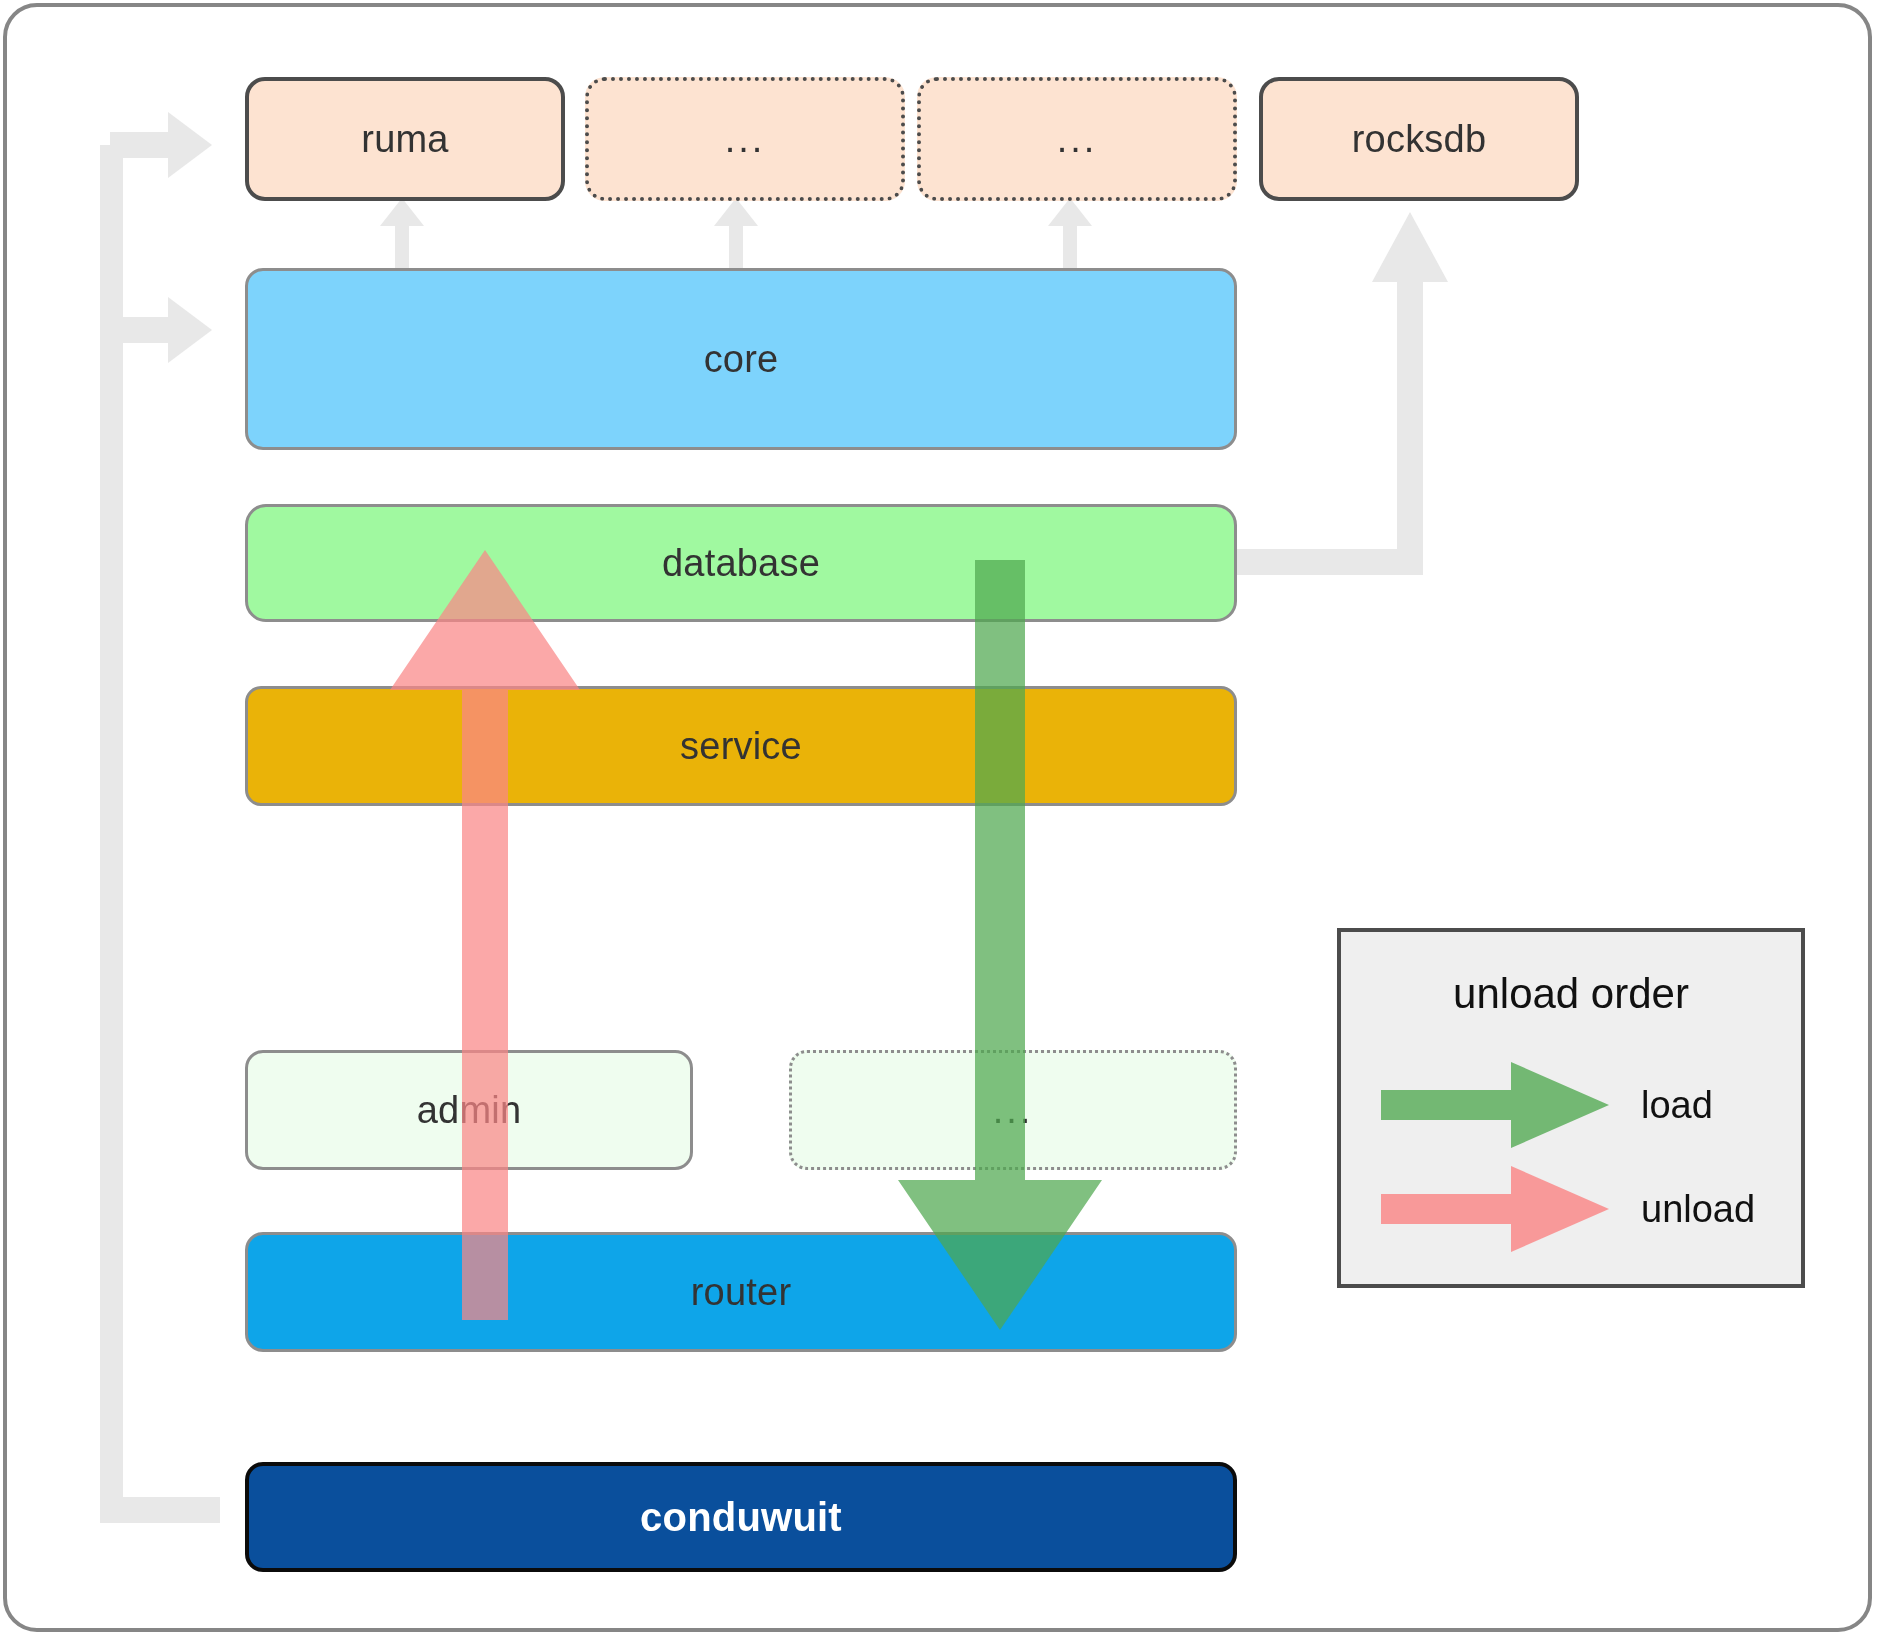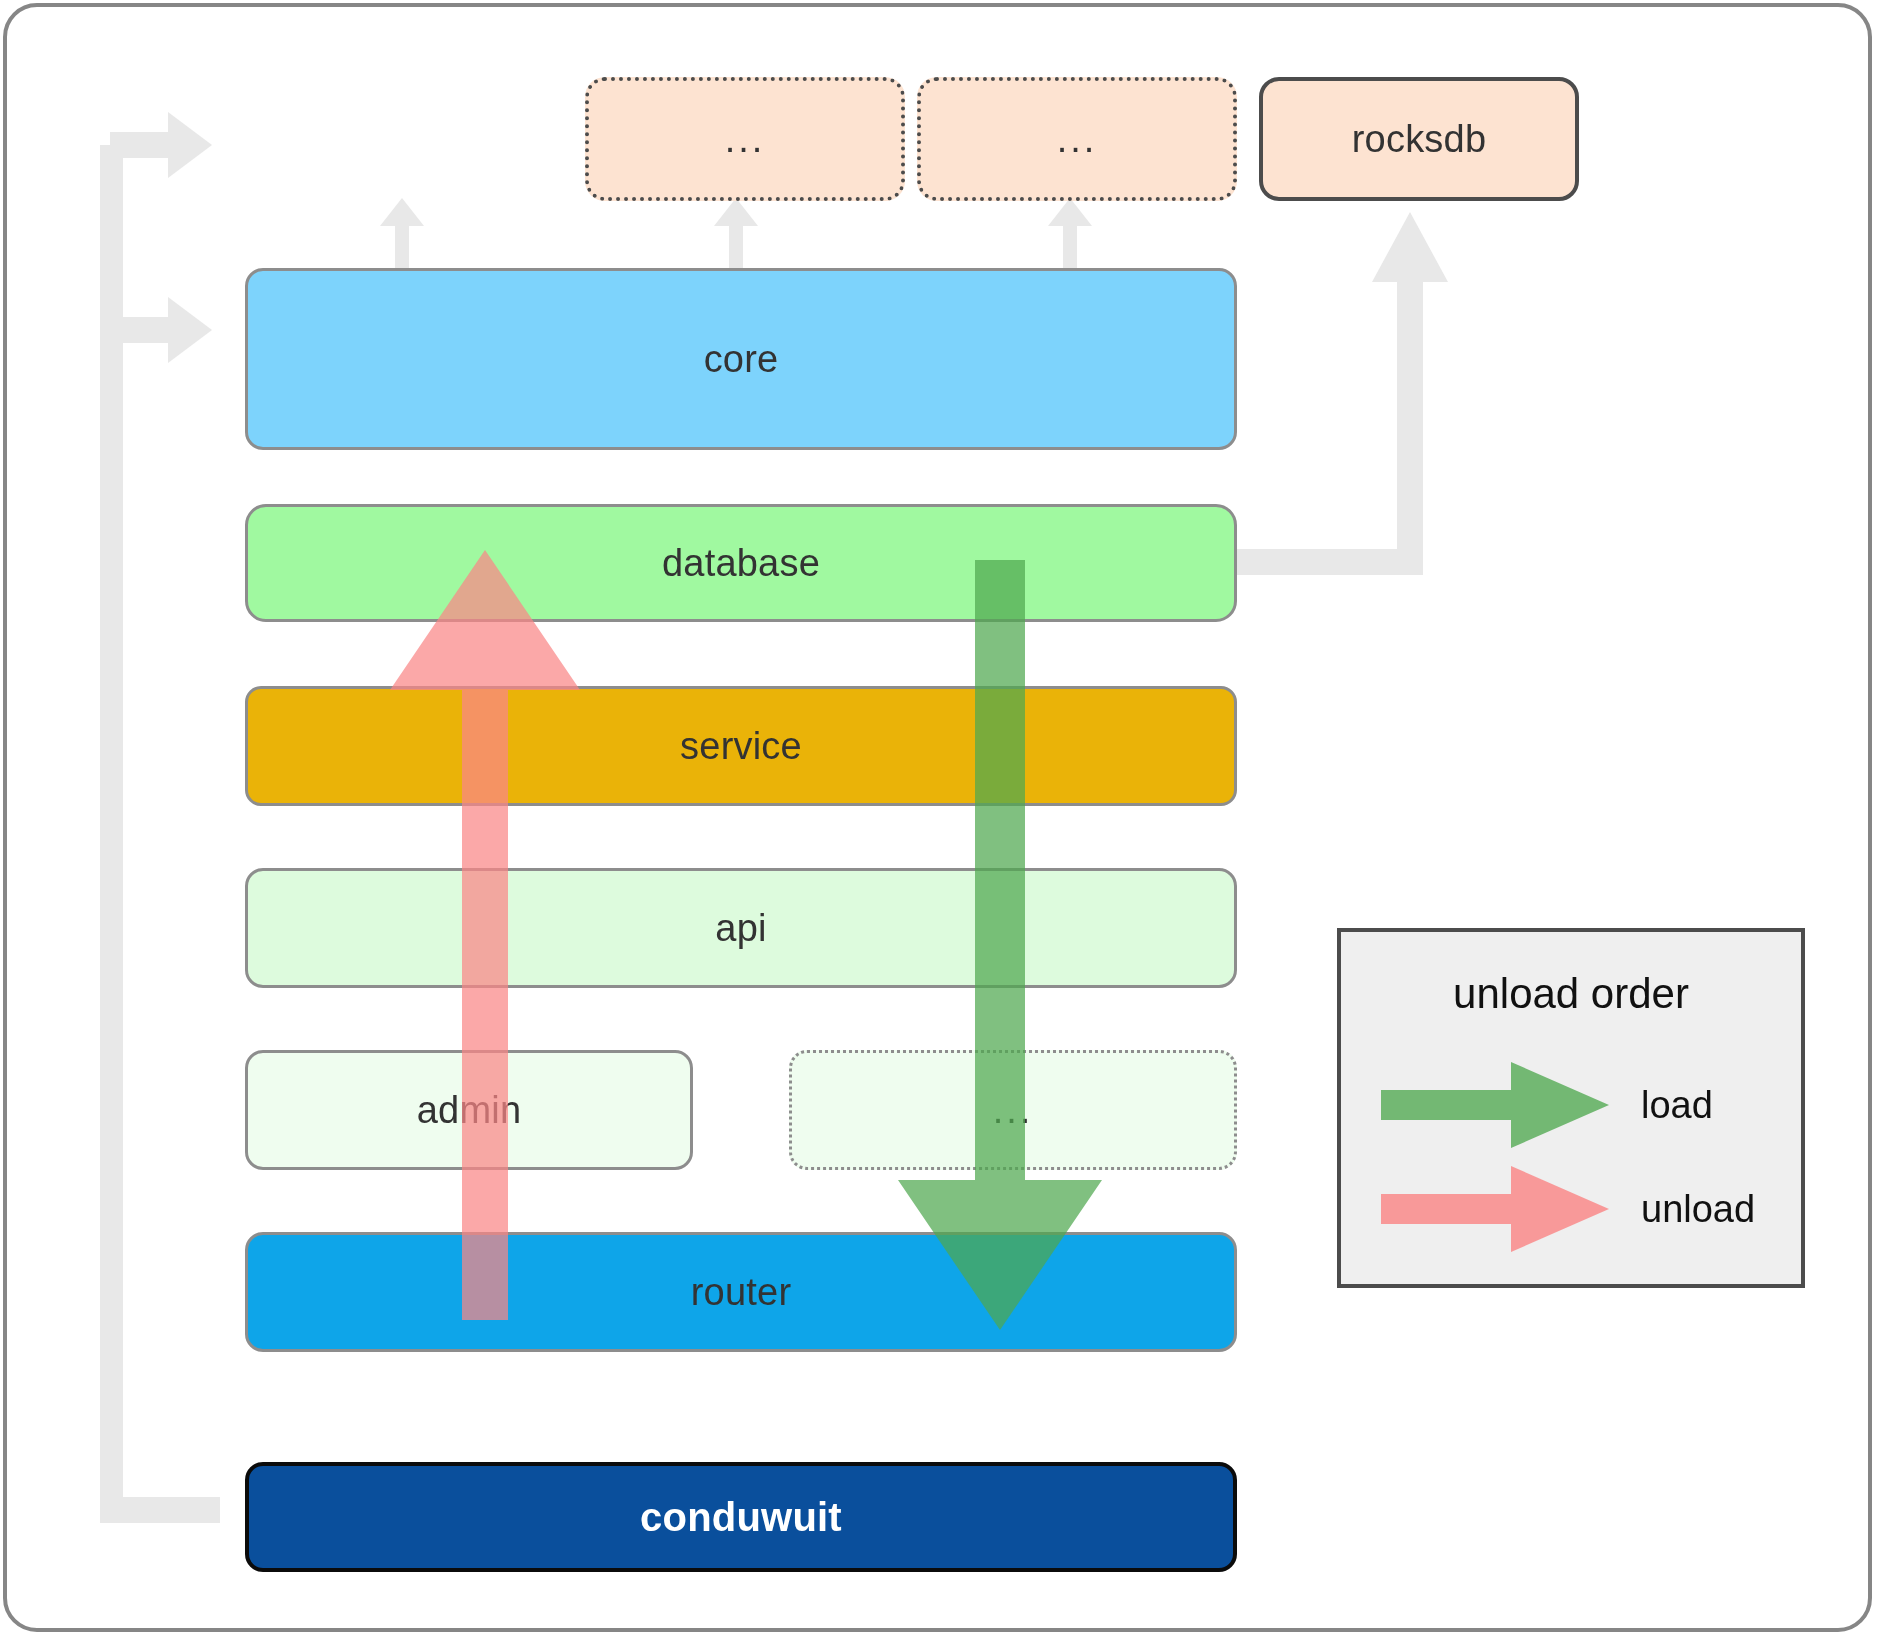--- a/index.html
+++ b/index.html
@@ -162,6 +162,9 @@
     <polygon points="154,92 230,92 192,22" fill="#e8e8e8"></polygon>
   </svg>
 
+  <div class="node dep" style="left:245px; top:77px; width:320px; height:124px;">
+    <span>ruma</span>
+  </div>
 
   <div class="node dep dotted" style="left:585px; top:77px; width:320px; height:124px;">
     <span class="dots-label">...</span>

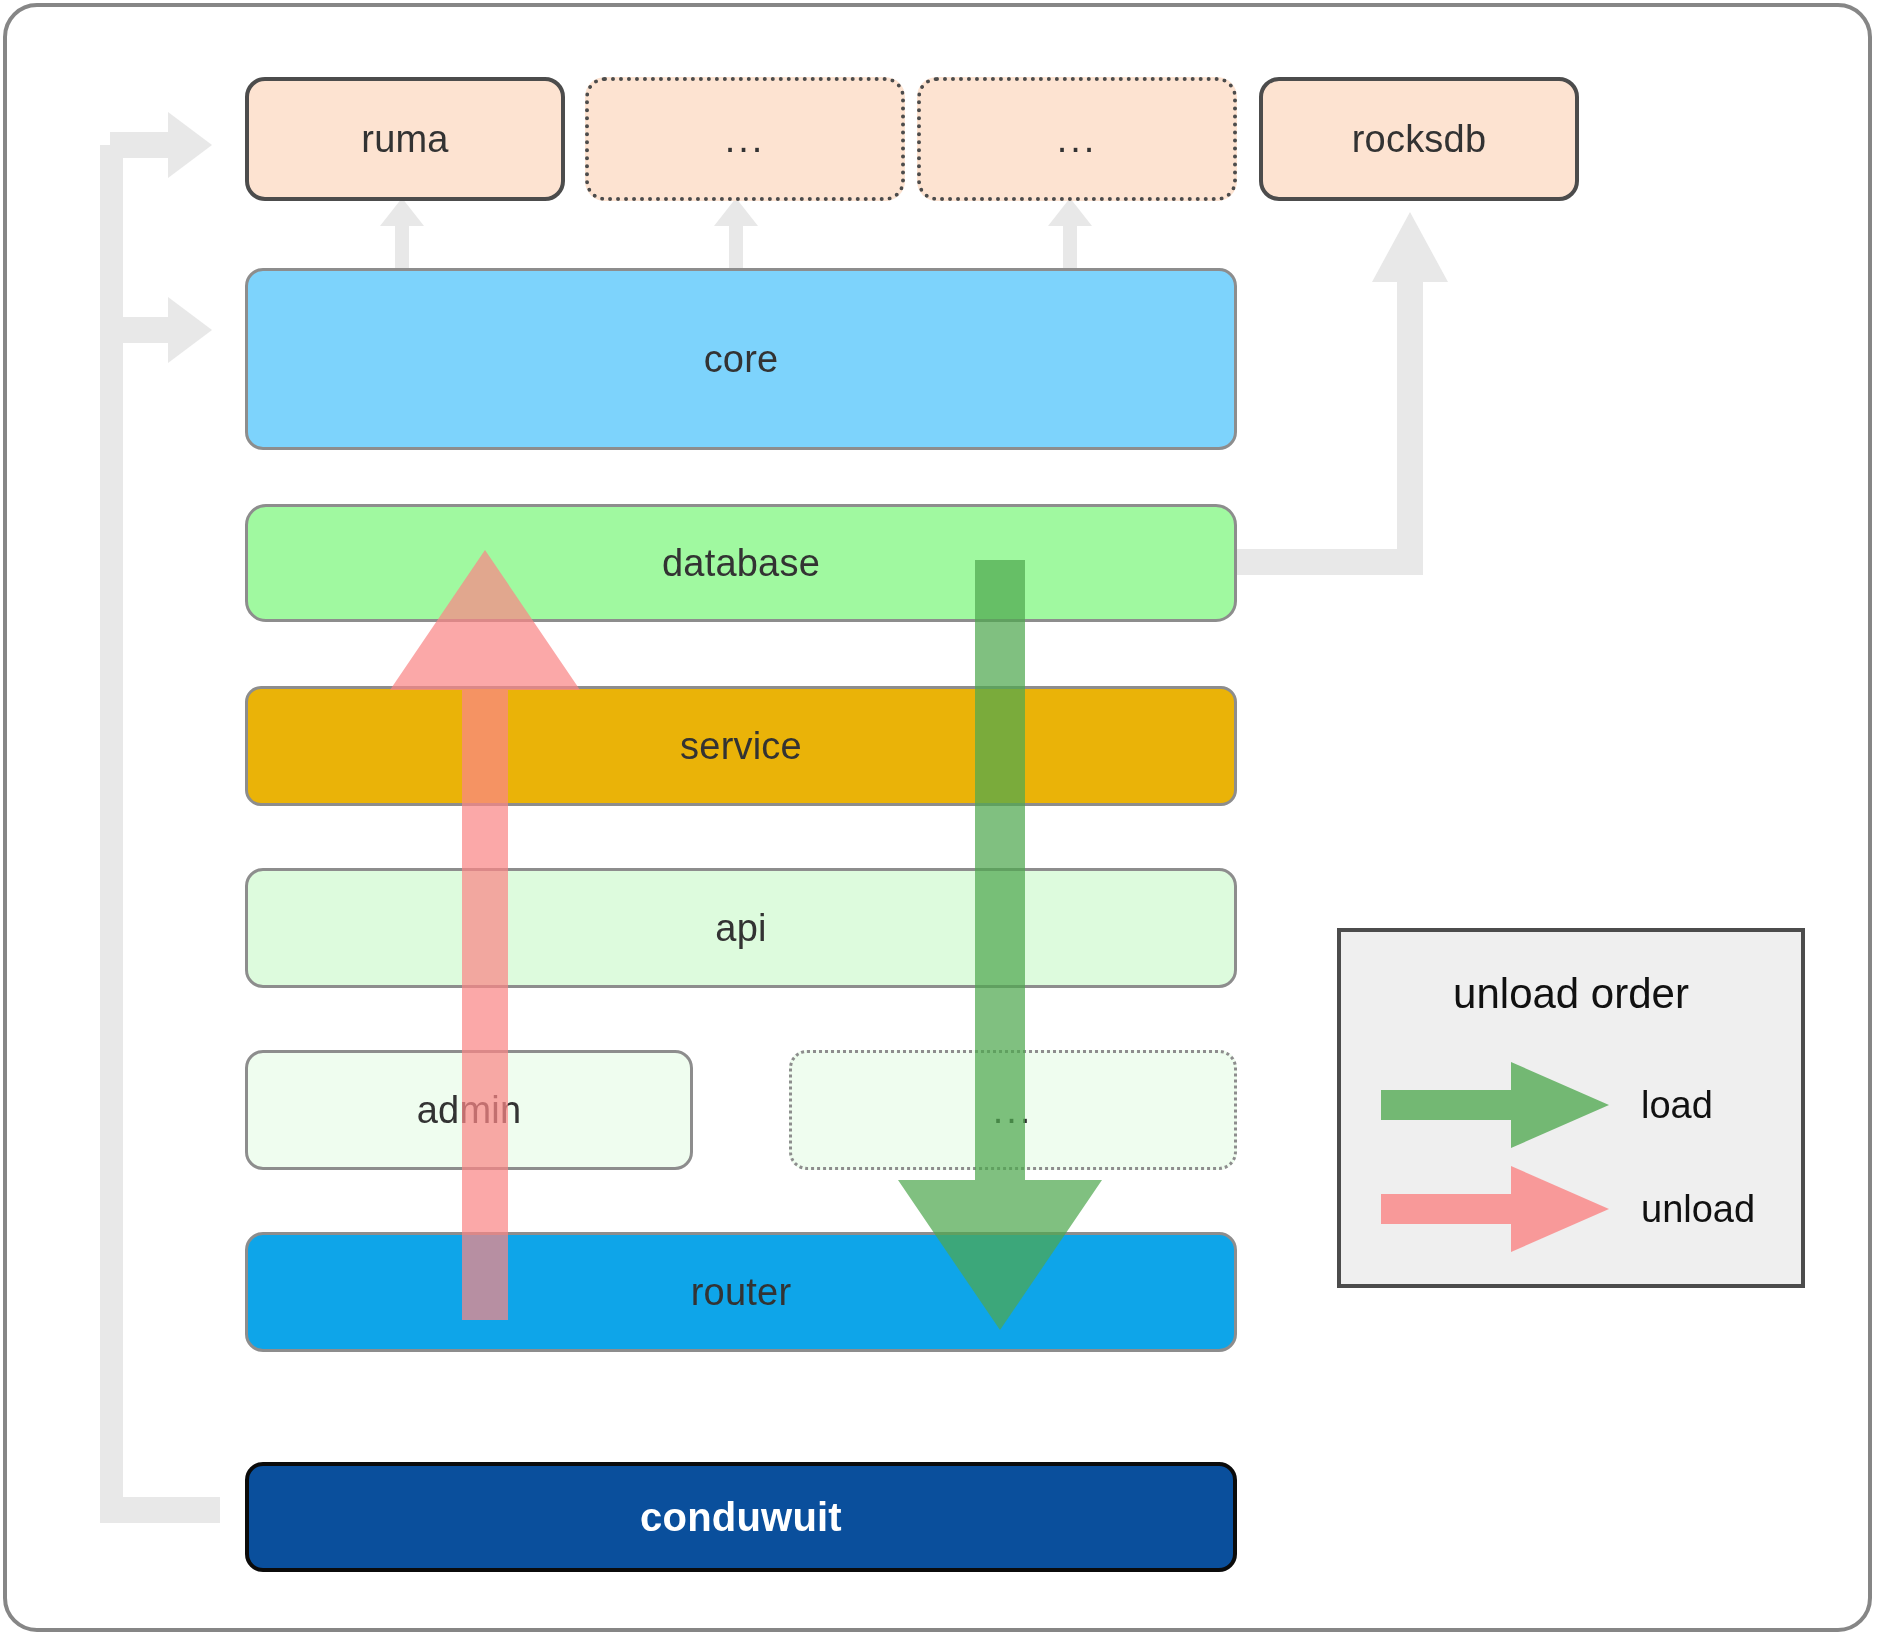--- a/index.html
+++ b/index.html
@@ -190,9 +190,6 @@
     <span>service</span>
   </div>
 
-  <div class="node layer api" style="left:245px; top:868px; width:992px; height:120px;">
-    <span>api</span>
-  </div>
 
   <div class="node layer admin" style="left:245px; top:1050px; width:448px; height:120px;">
     <span>admin</span>

